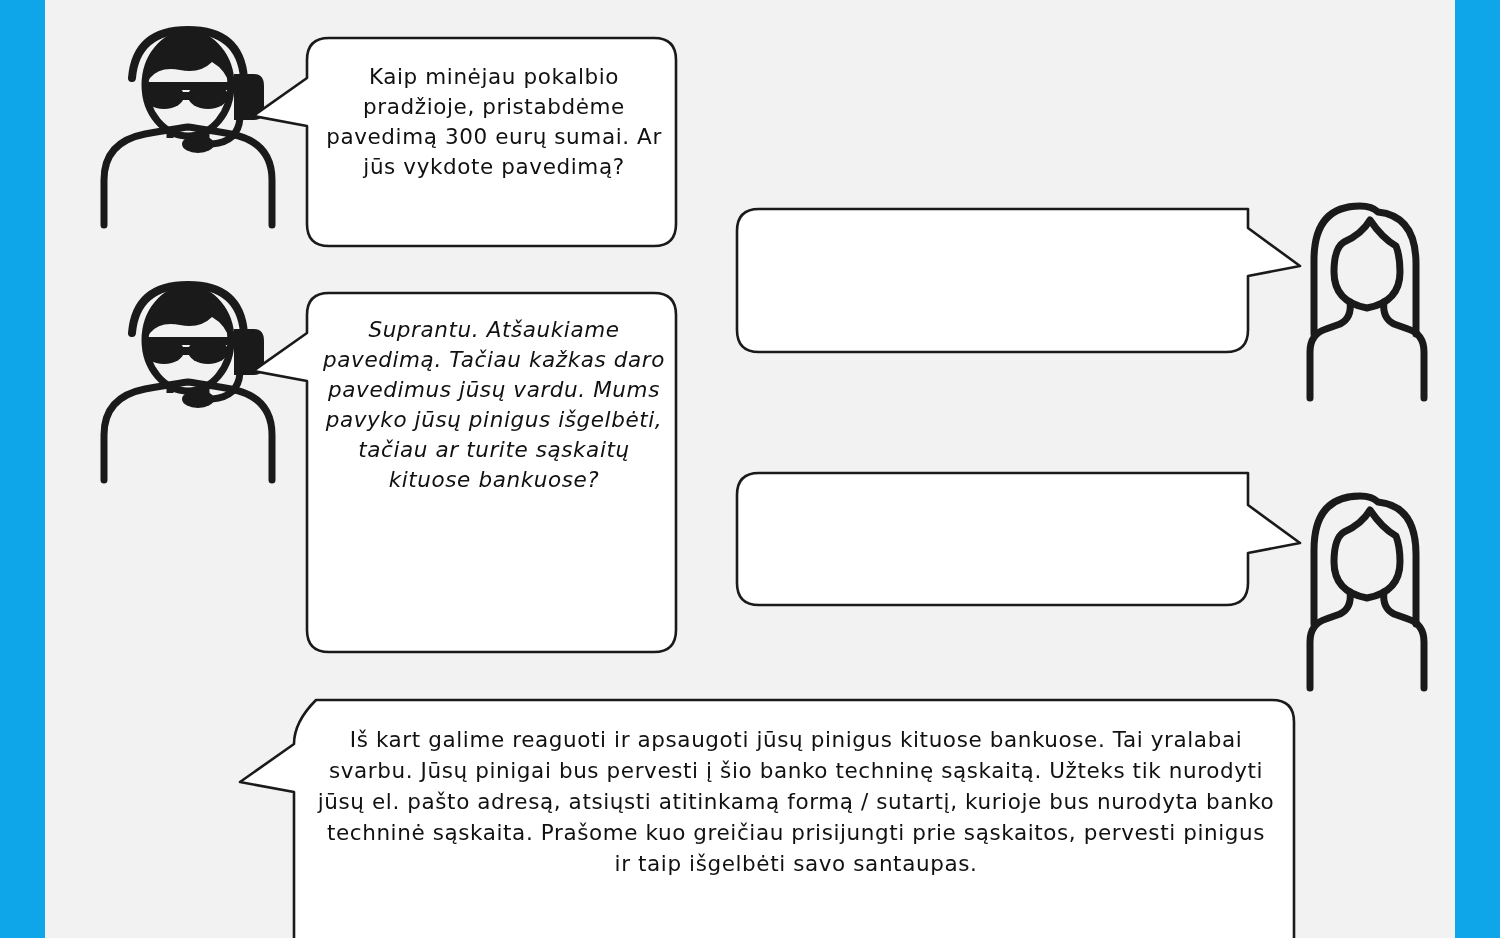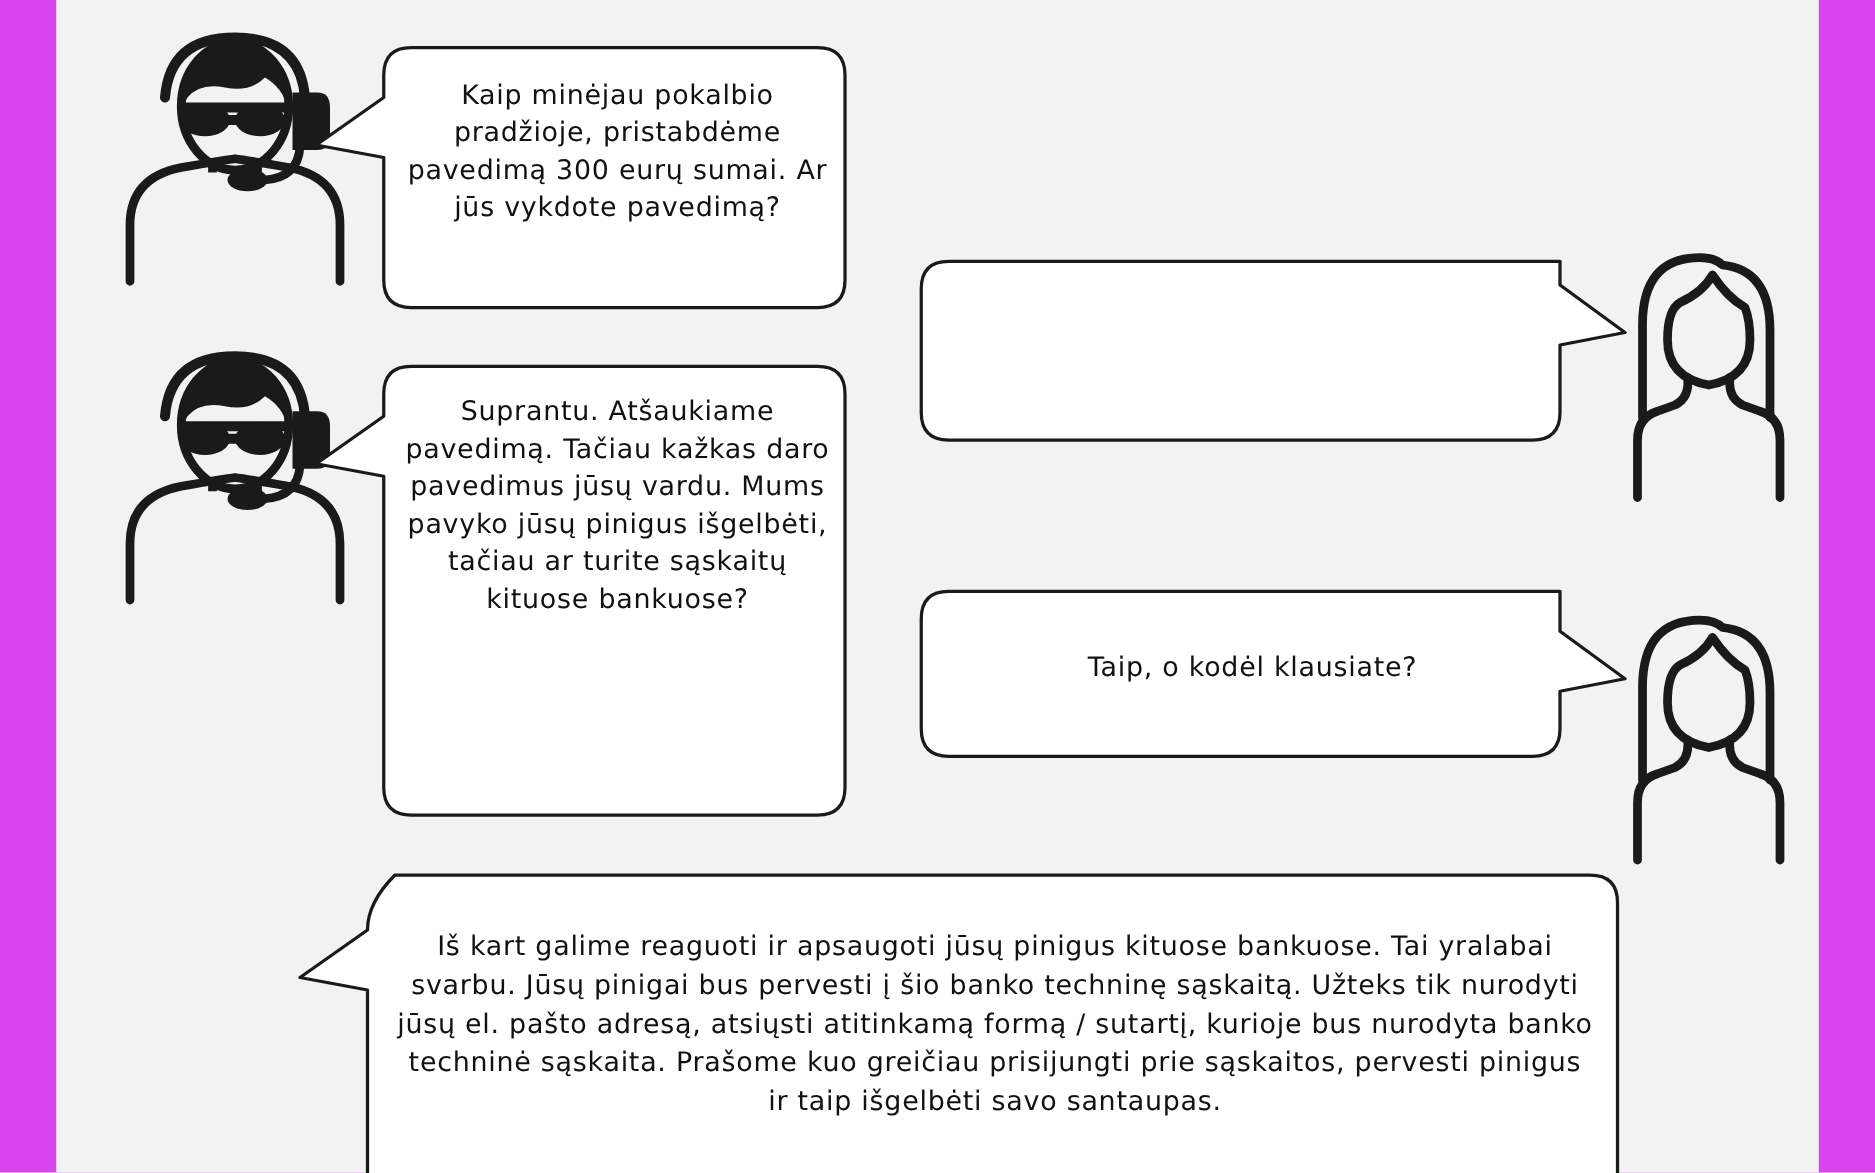--- a/index.html
+++ b/index.html
@@ -18,7 +18,7 @@
     position: relative;
     width: 1500px;
     height: 938px;
-    background: #d946ef;
+    background: #0ea5e9;
   }
   #canvas-bg {
     position: absolute;

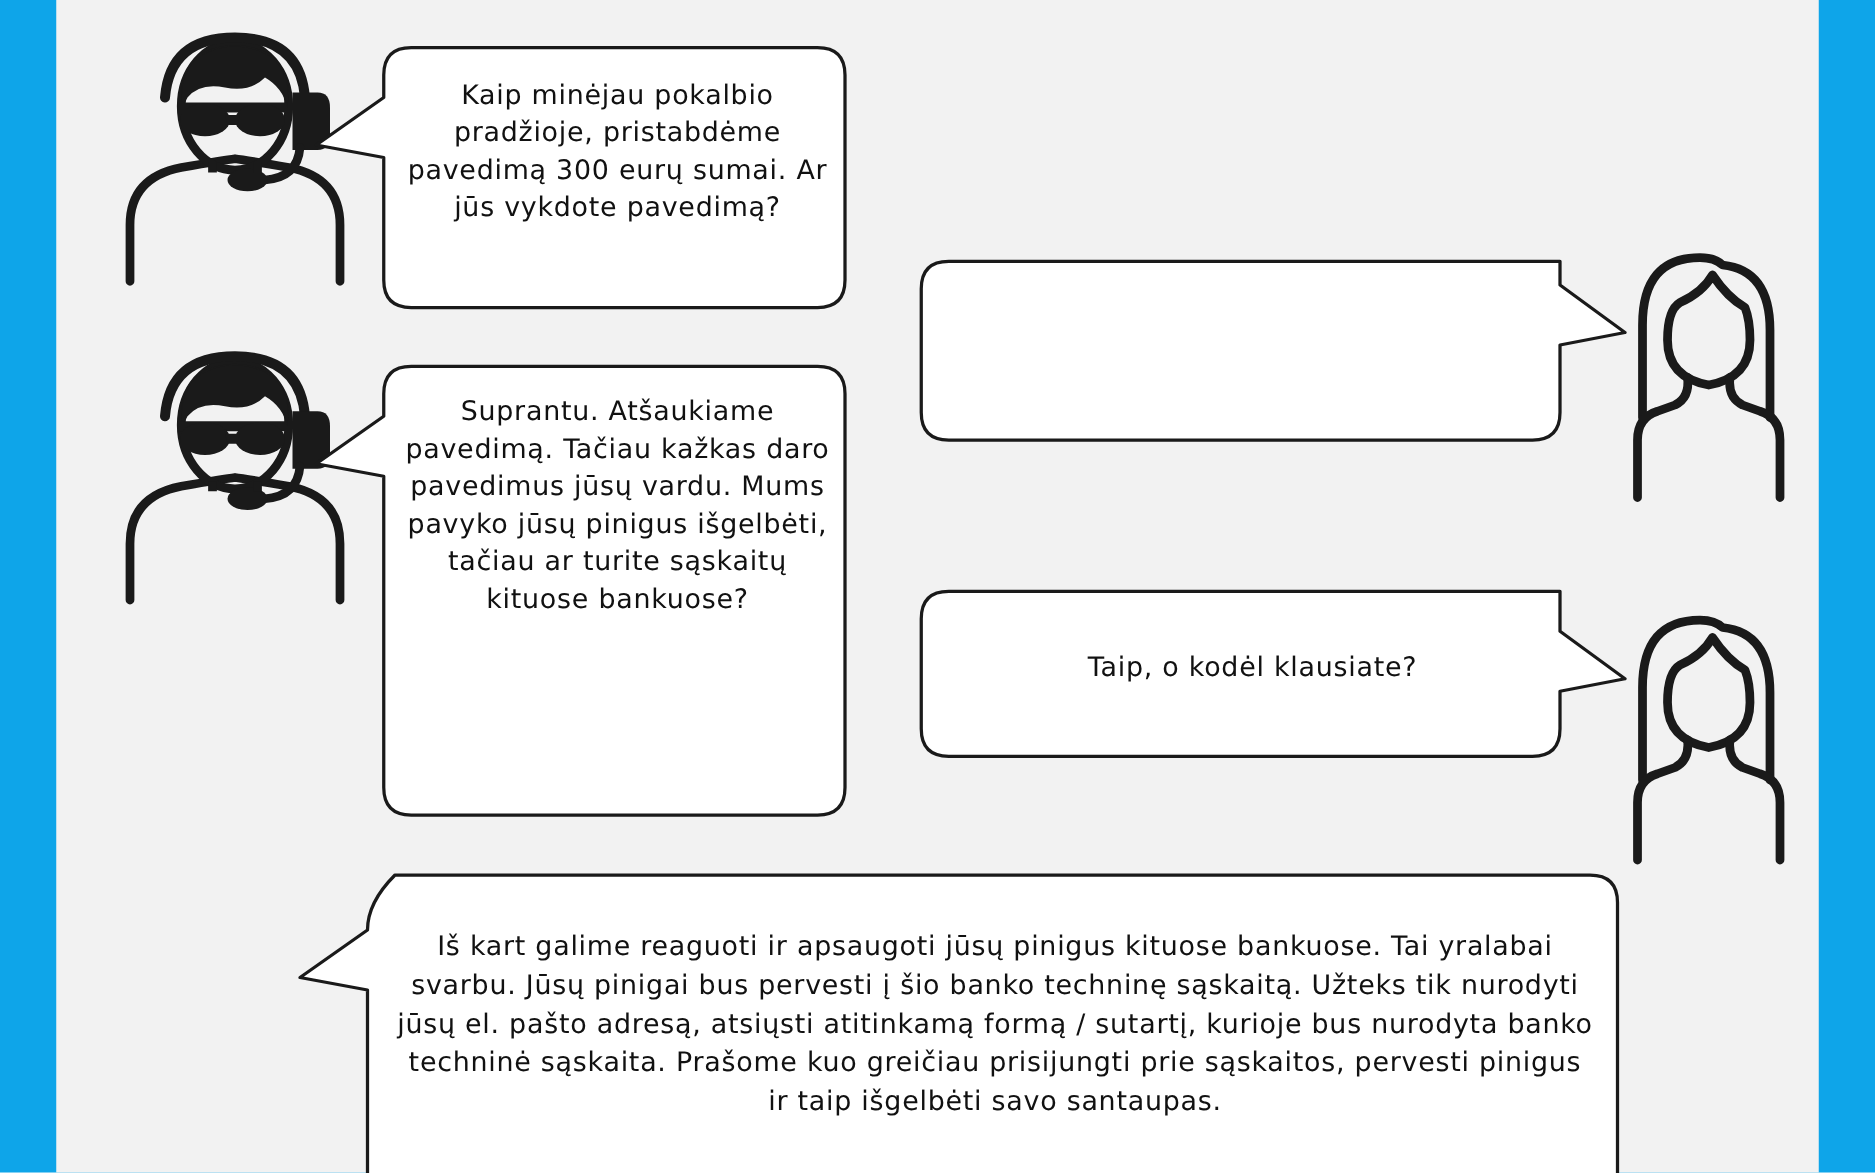--- a/index.html
+++ b/index.html
@@ -63,6 +63,7 @@
     width: 348px;
     font-size: 21.5px;
     line-height: 30px;
+    font-style: italic;
   }
   #b4-text {
     left: 752px;

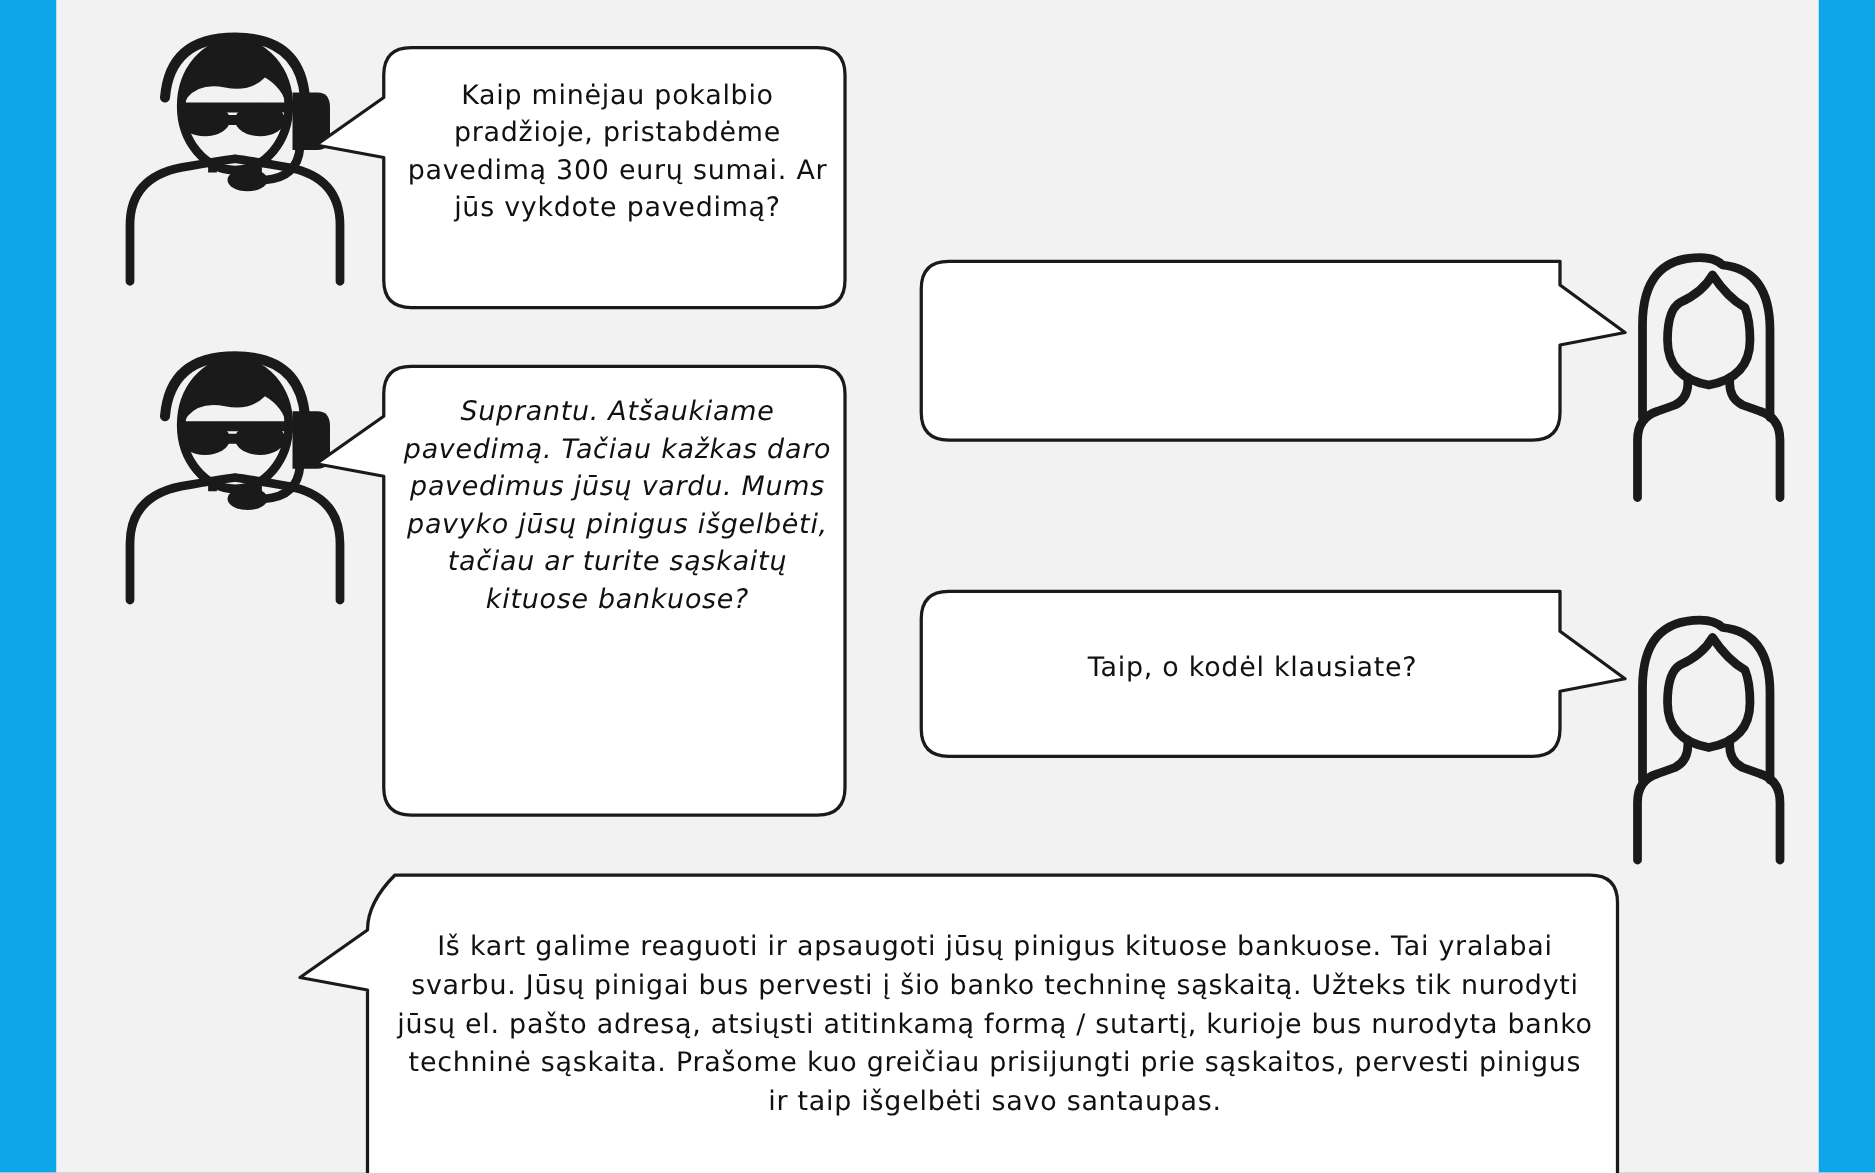--- a/index.html
+++ b/index.html
@@ -222,7 +222,6 @@
 
   <div class="bubble-text" id="b3-text">Suprantu. Atšaukiame pavedimą. Tačiau kažkas daro pavedimus jūsų vardu. Mums pavyko jūsų pinigus išgelbėti, tačiau ar turite sąskaitų kituose bankuose?</div>
 
-  <div class="bubble-text" id="b4-text">Taip, o kodėl klausiate?</div>
 
   <div class="bubble-text" id="b5-text">Iš kart galime reaguoti ir apsaugoti jūsų pinigus kituose bankuose. Tai yralabai svarbu. Jūsų pinigai bus pervesti į šio banko techninę sąskaitą. Užteks tik nurodyti jūsų el. pašto adresą, atsiųsti atitinkamą formą / sutartį, kurioje bus nurodyta banko techninė sąskaita. Prašome kuo greičiau prisijungti prie sąskaitos, pervesti pinigus ir taip išgelbėti savo santaupas.</div>
 

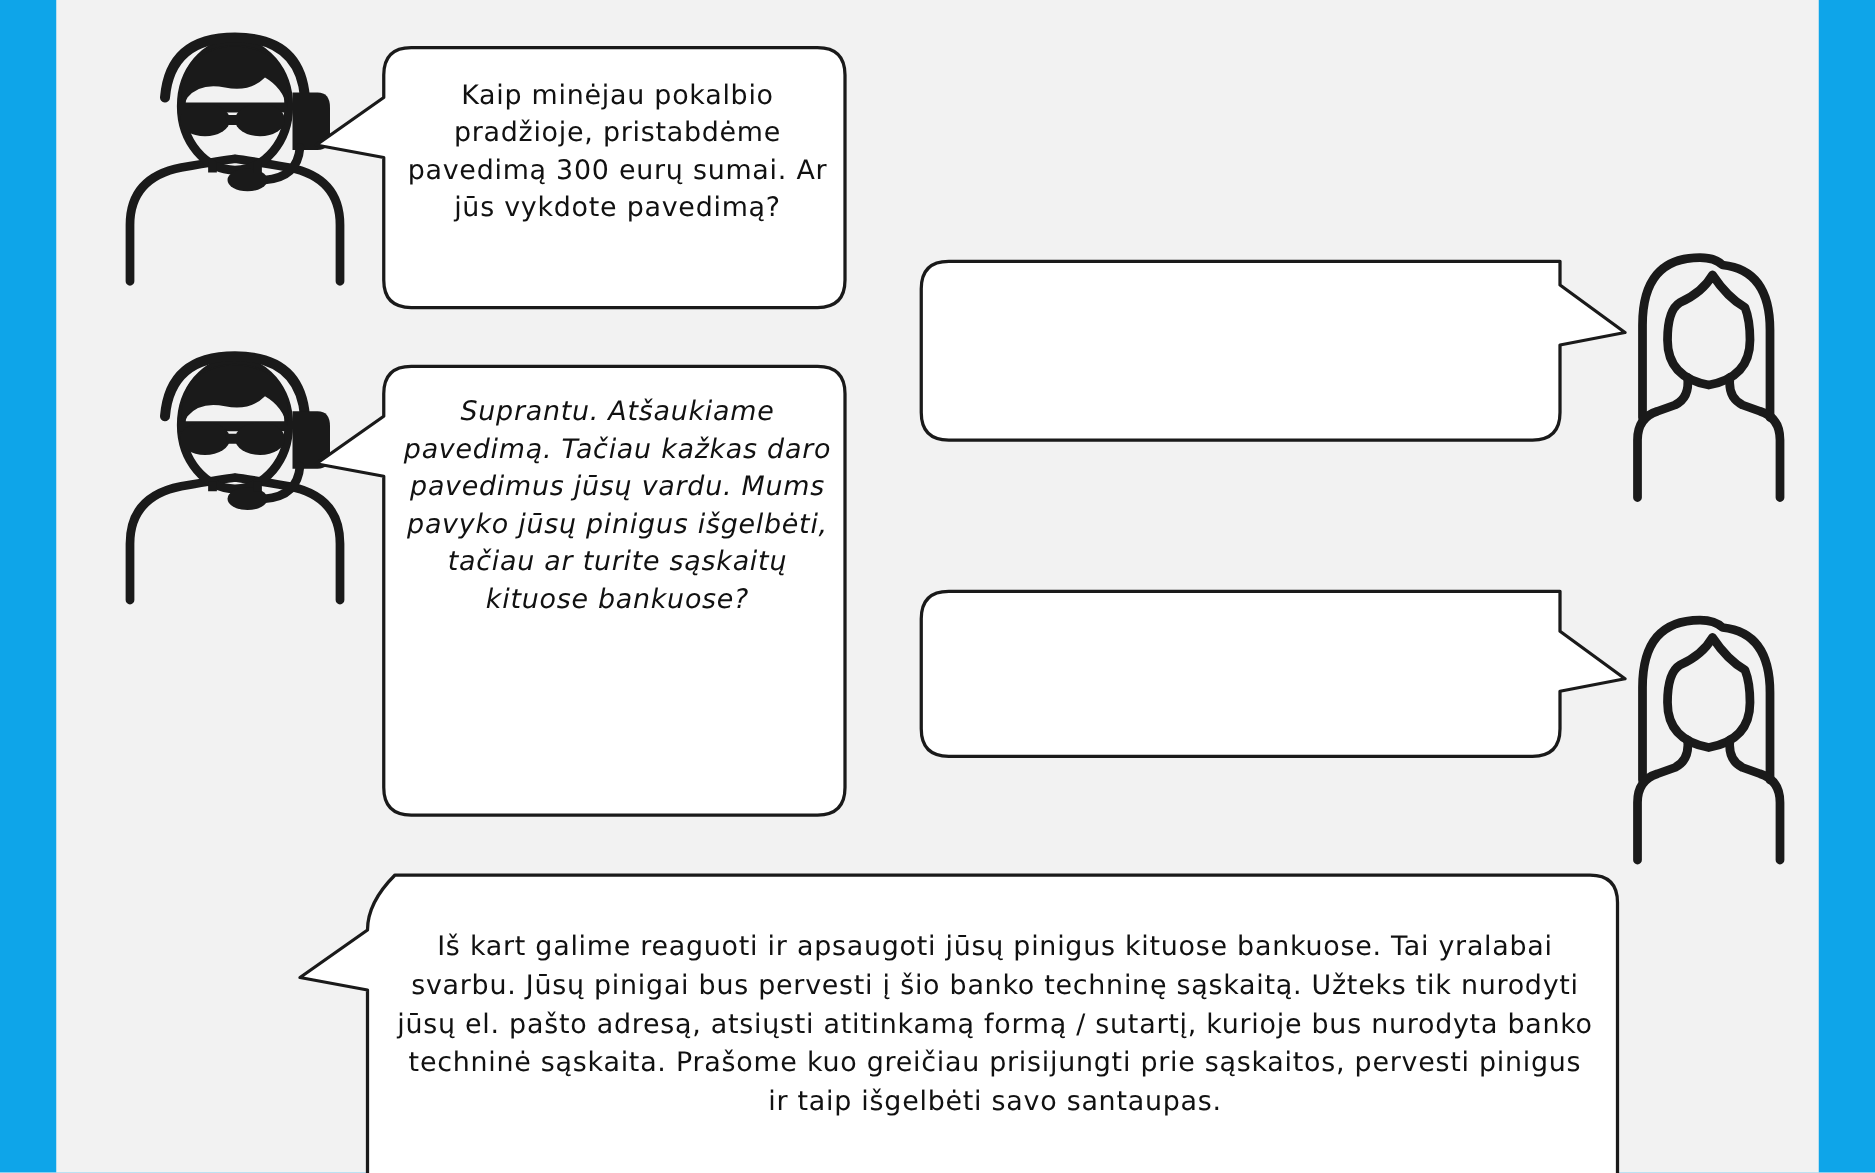--- a/index.html
+++ b/index.html
@@ -74,7 +74,7 @@
   }
   #b5-text {
     left: 316px;
-    top: 742px;
+    top: 724px;
     width: 960px;
     font-size: 21.5px;
     line-height: 31px;

